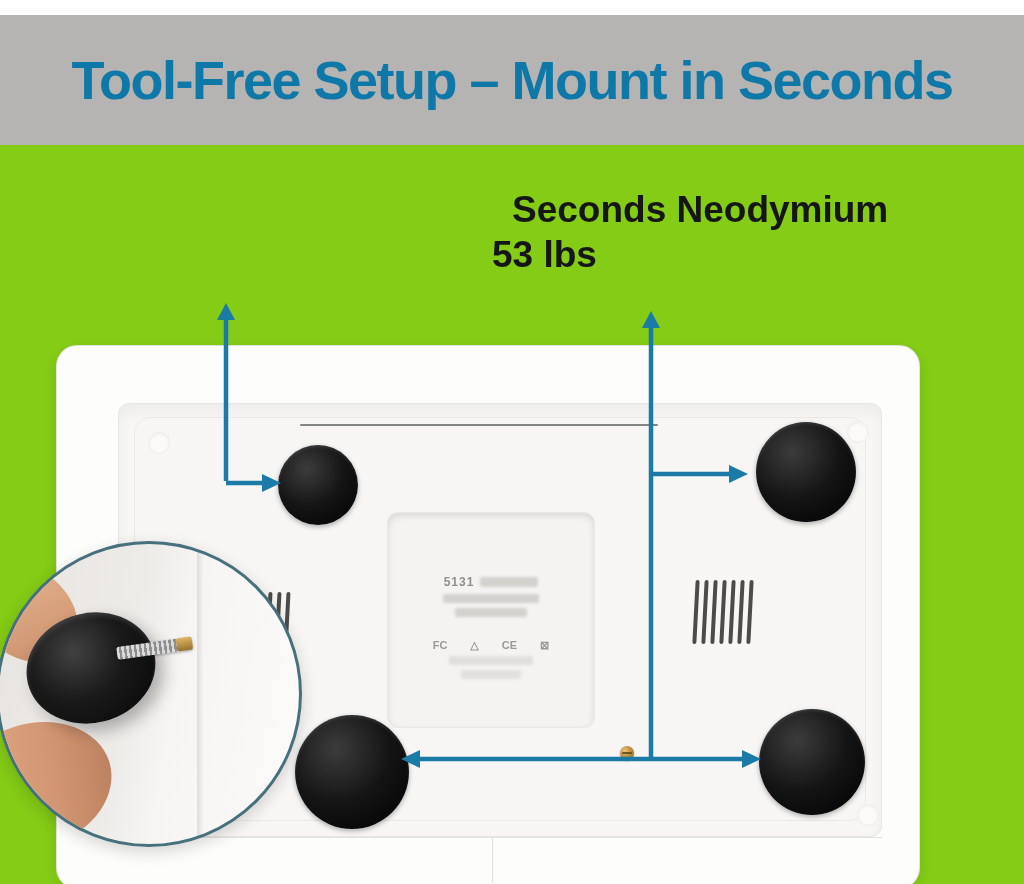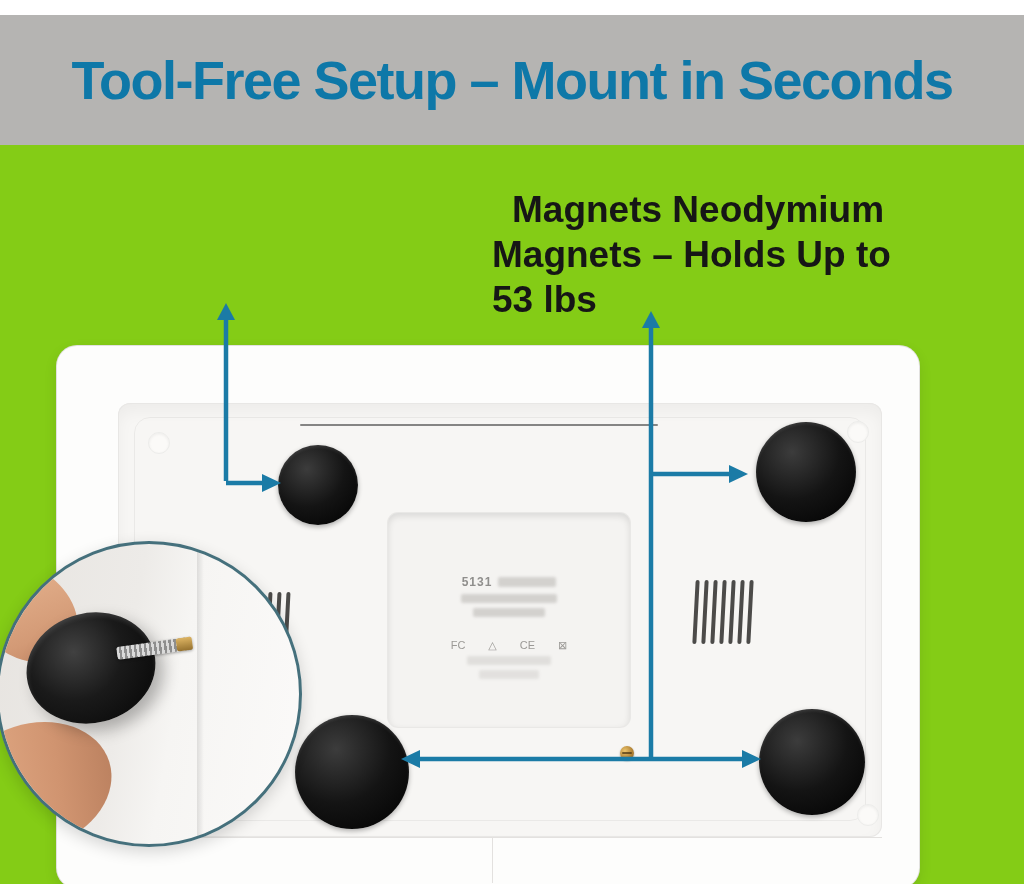--- a/index.html
+++ b/index.html
@@ -114,7 +114,7 @@
 
 
   <div id="note-right" class="note">
-    <span class="indent">Magnets Neodymium</span>
+    <span class="indent">Seconds Neodymium</span>
     <span>Magnets – Holds Up to</span>
     <span>53 lbs</span>
   </div>

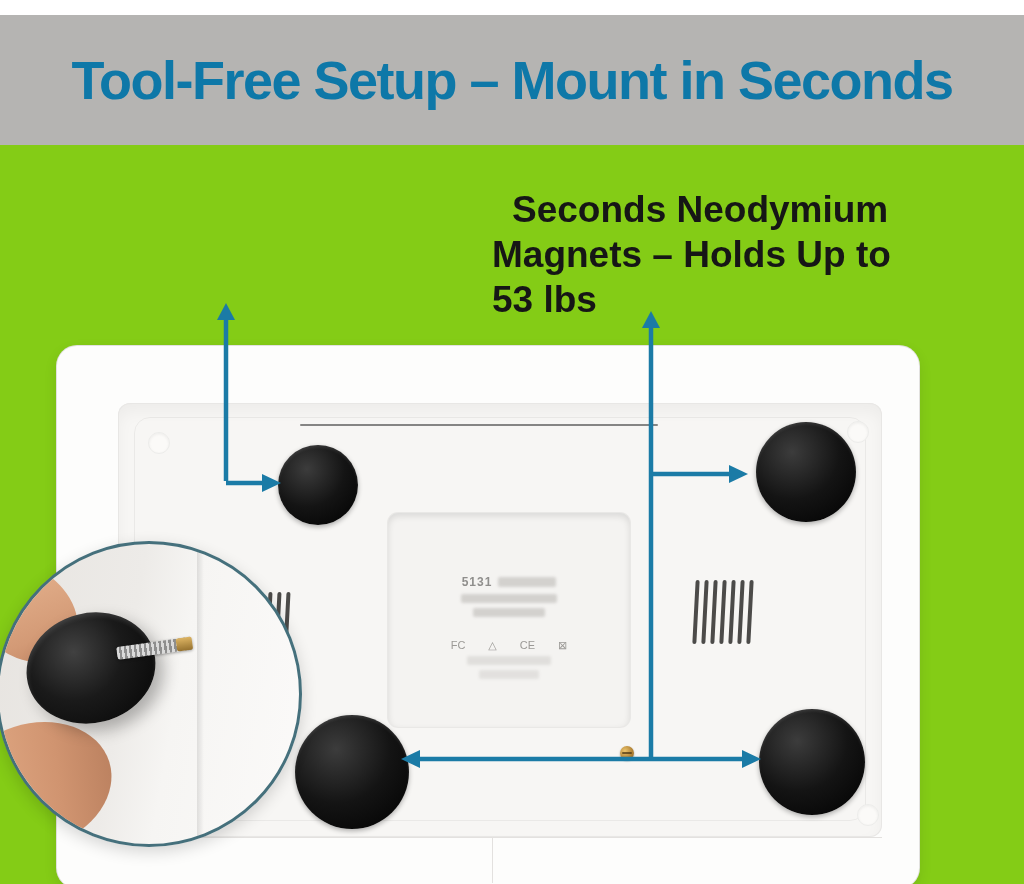--- a/index.html
+++ b/index.html
@@ -115,7 +115,6 @@
 
   <div id="note-right" class="note">
     <span class="indent">Seconds Neodymium</span>
-    <span>Magnets – Holds Up to</span>
     <span>53 lbs</span>
   </div>
 

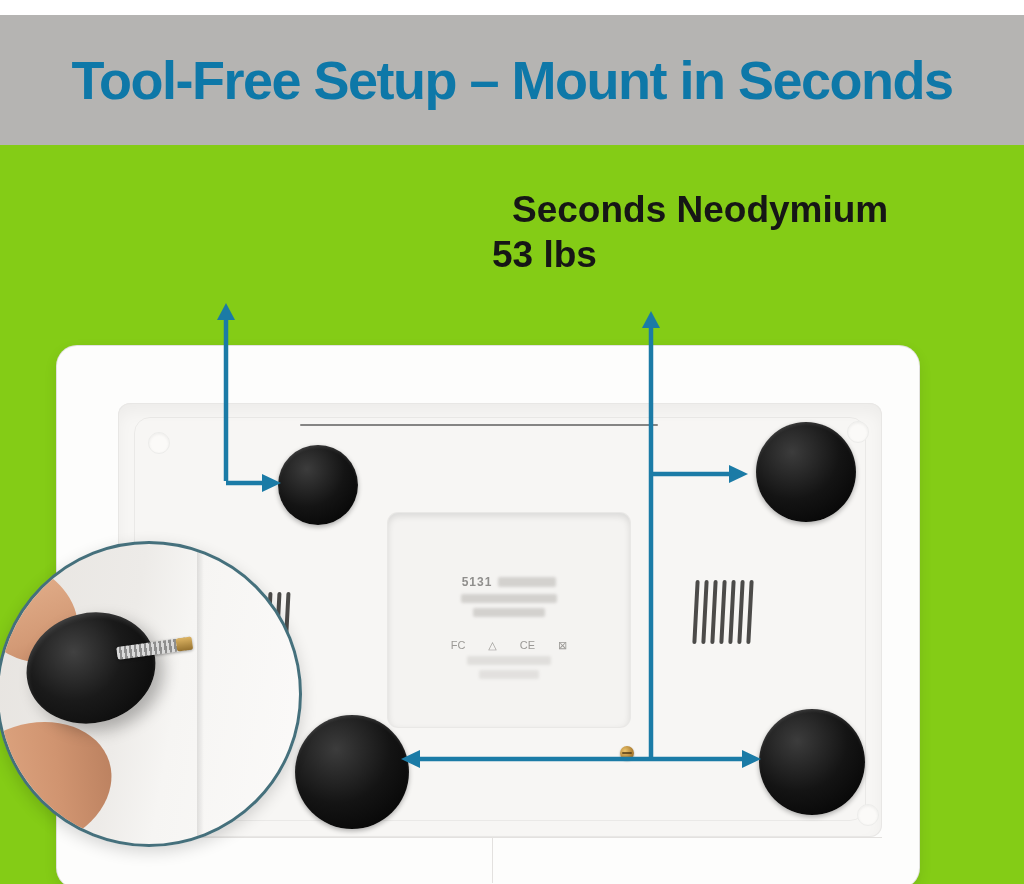--- a/index.html
+++ b/index.html
@@ -53,7 +53,7 @@
   #foot-bl { left:238px; top:369px; width:114px; height:114px; }
   #foot-br { left:702px; top:363px; width:106px; height:106px; }
 
-  #label-well { position:absolute; left:331px; top:167px; width:242px; height:214px;
+  #label-well { position:absolute; left:331px; top:167px; width:206px; height:214px;
                 background:#f4f3f1; border-radius:10px; text-align:center;
                 box-shadow: inset 0 3px 7px rgba(0,0,0,0.11), 0 0 0 1px #e9e8e6, 0 1px 0 #ffffff;
                 padding-top:62px; }

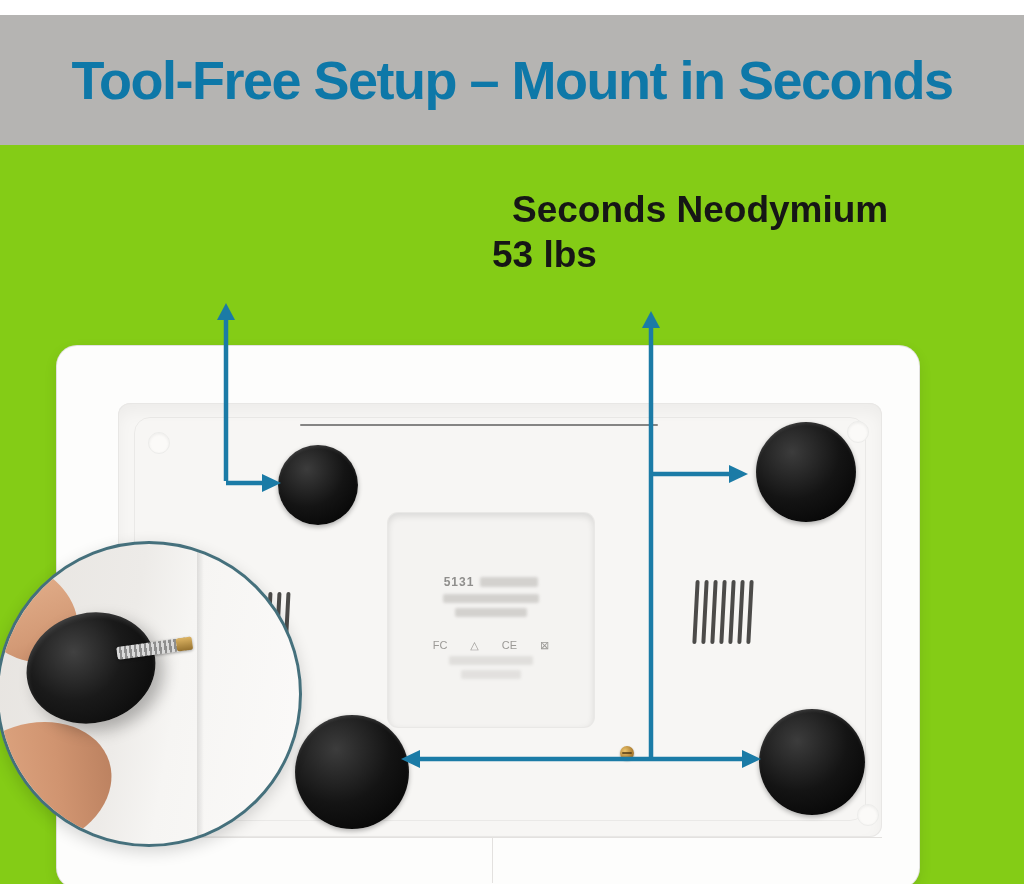--- a/index.html
+++ b/index.html
@@ -66,7 +66,7 @@
   .bb80 { width:84px; opacity:0.45; }
   .bb60 { width:60px; opacity:0.4; }
   .certs { display:flex; justify-content:center; align-items:center; gap:23px; margin-top:22px;
-           font-size:11px; color:#9b9996; font-weight:normal; }
+           font-size:11px; color:#9b9996; font-weight:bold; }
   .certs span { line-height:12px; }
 
   .grille { position:absolute; display:flex; gap:5.5px; transform:skewX(-3deg); }

